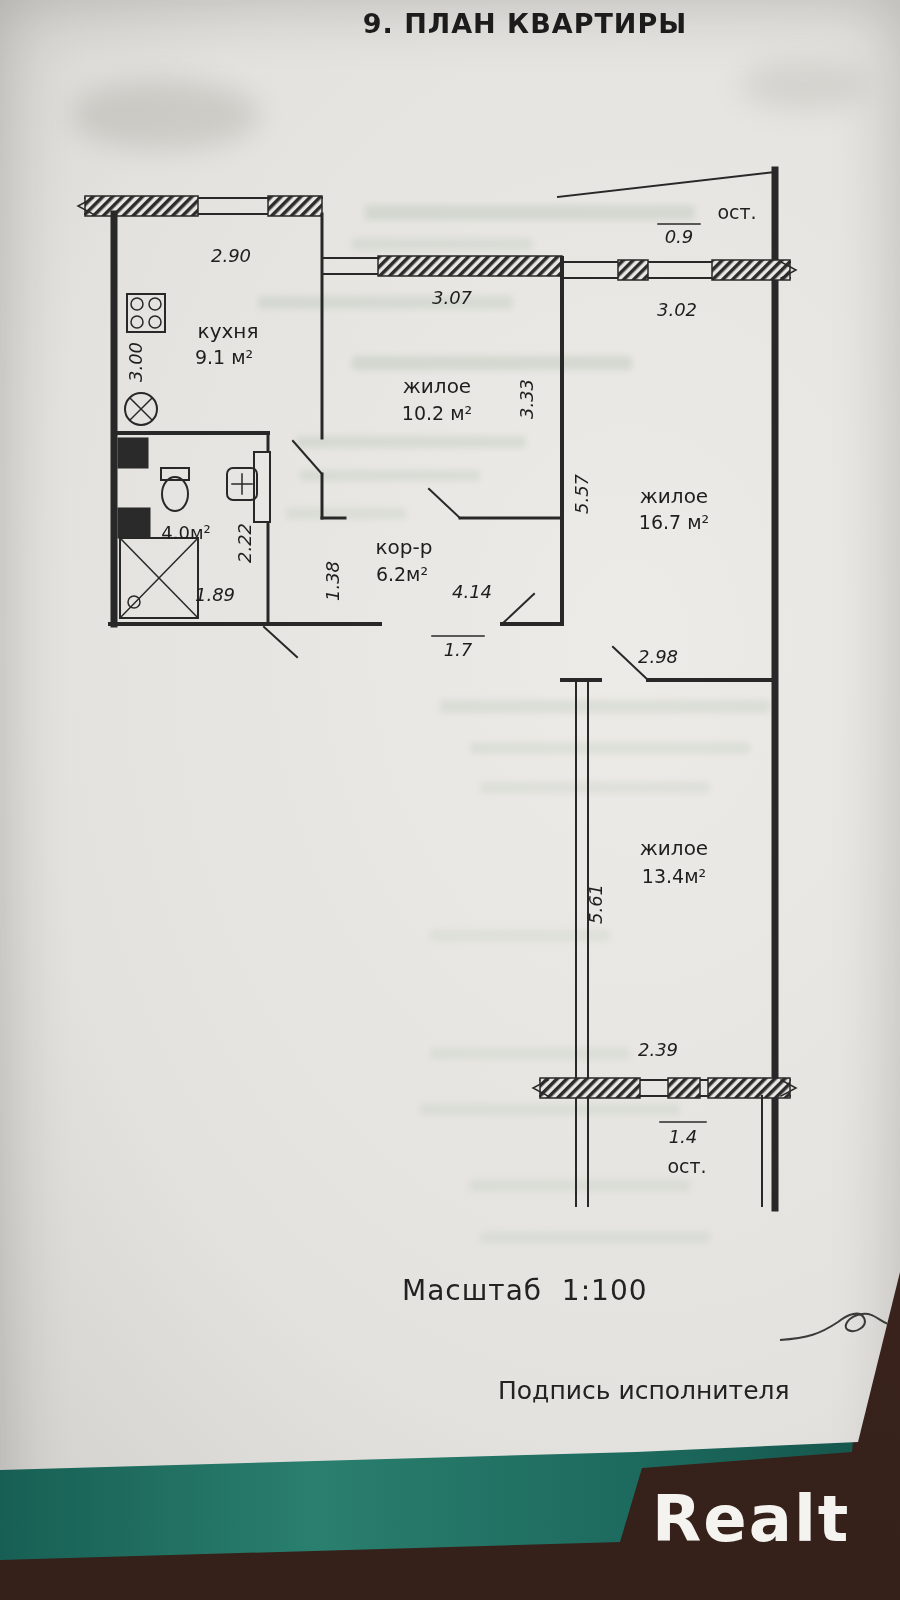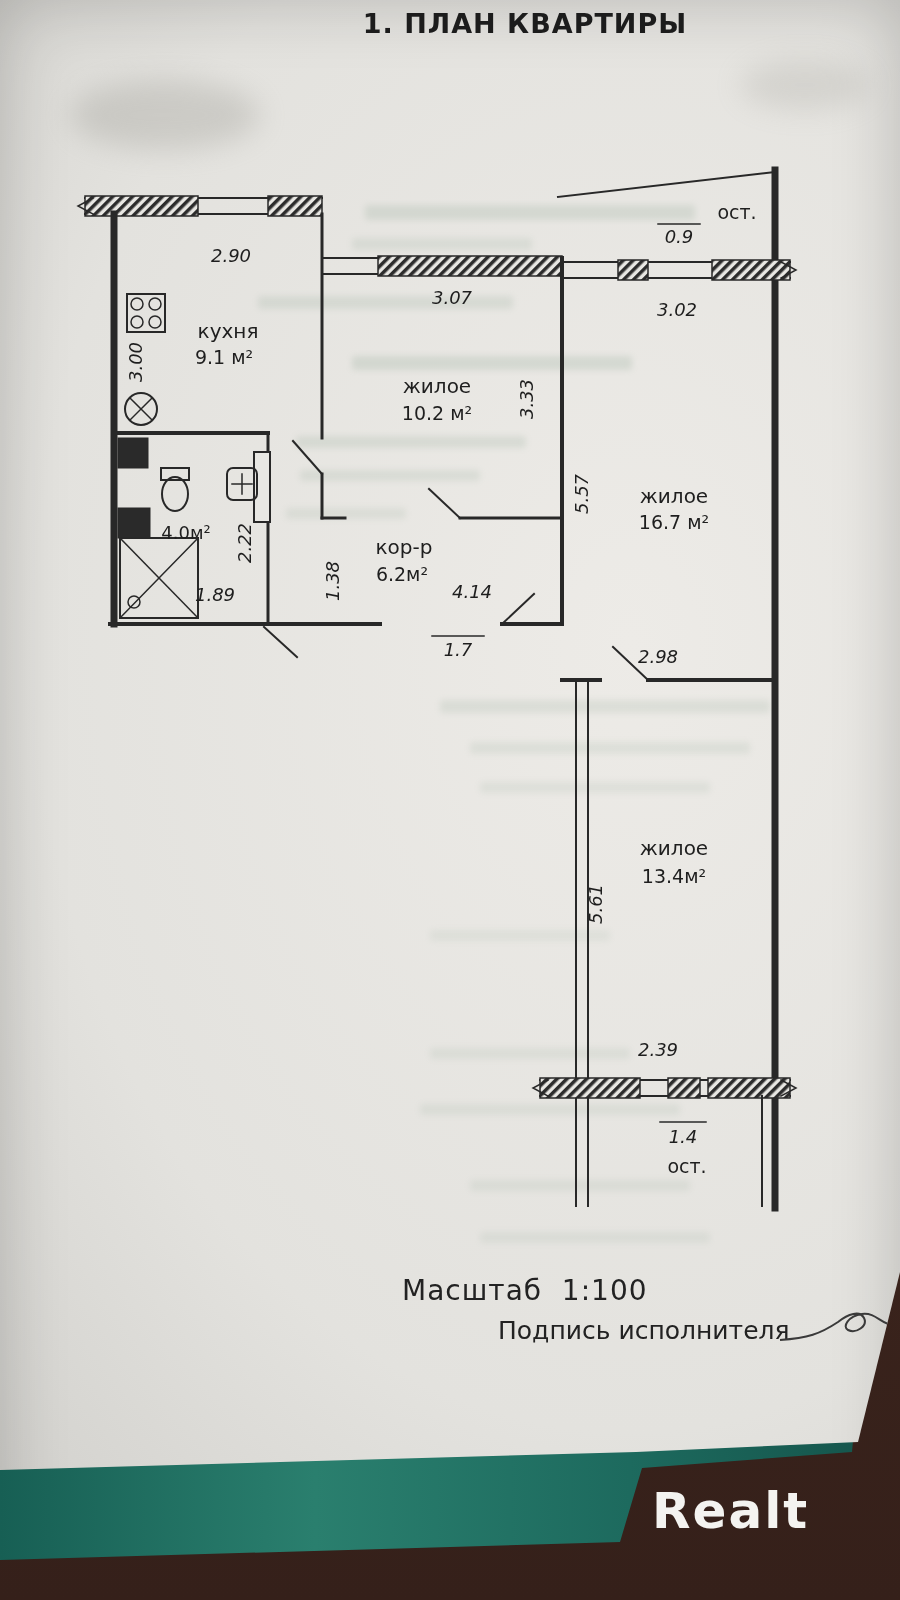--- a/index.html
+++ b/index.html
@@ -73,7 +73,7 @@
   <div class="ghost" style="left:470px;top:1180px;width:220px;height:11px;opacity:.12;"></div>
   <div class="ghost" style="left:480px;top:1232px;width:230px;height:11px;opacity:.11;"></div>
 
-  <div class="page-title">1. ПЛАН КВАРТИРЫ</div>
+  <div class="page-title">9. ПЛАН КВАРТИРЫ</div>
 
   <svg class="plan-svg" width="900" height="1260" viewBox="0 0 900 1260">
     <defs>

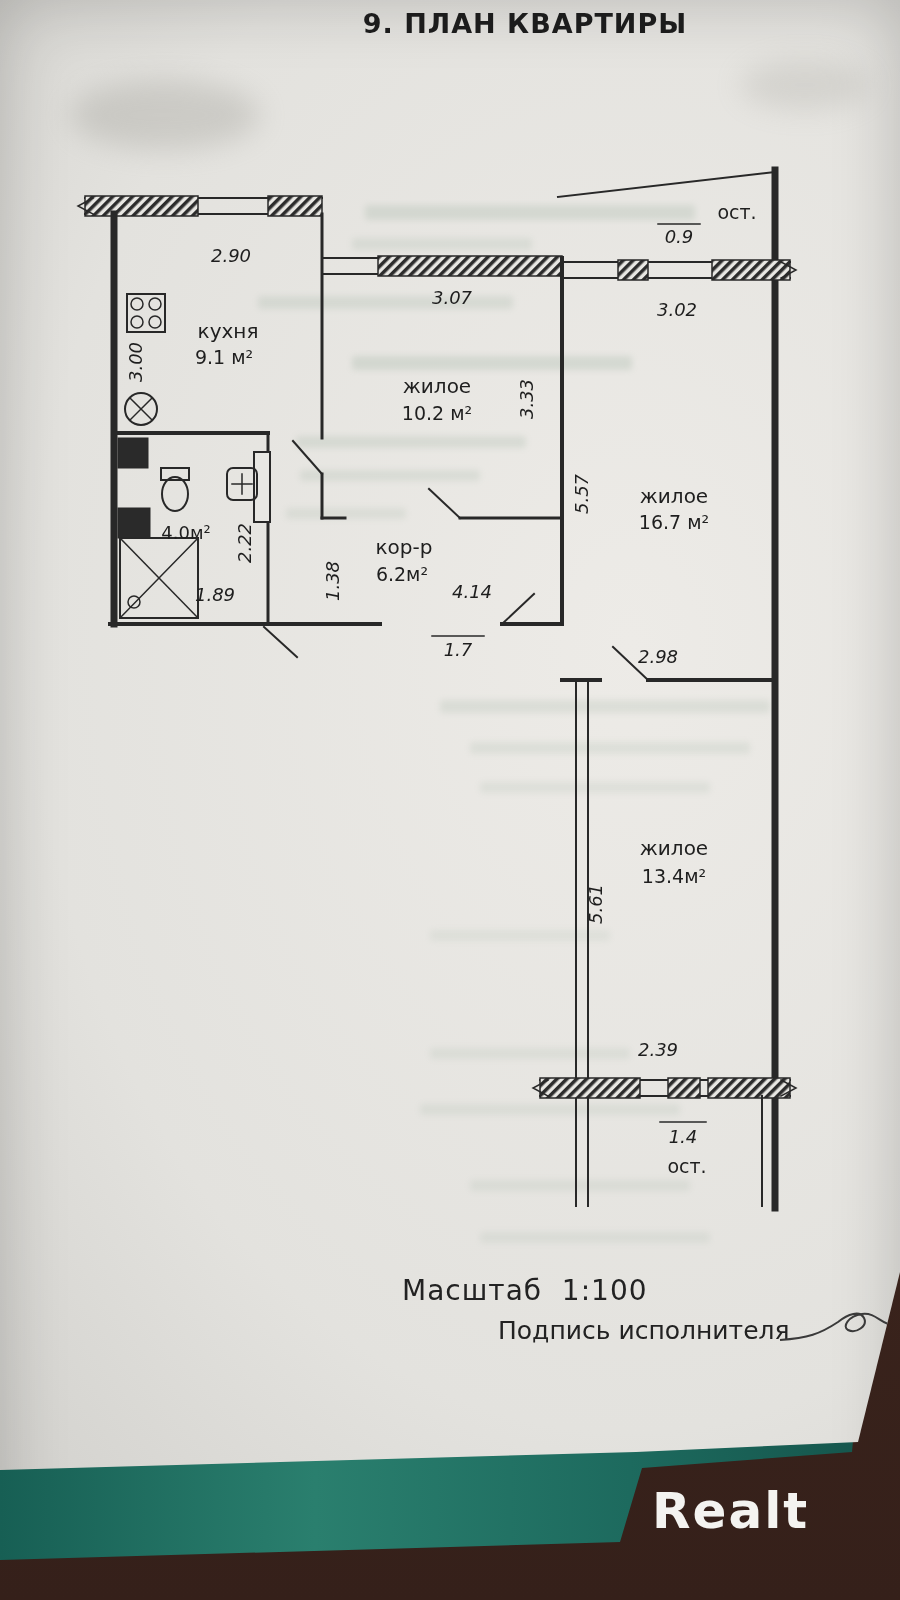--- a/index.html
+++ b/index.html
@@ -35,7 +35,7 @@
     font-size:28px;color:#222;letter-spacing:1px;white-space:pre;
   }
   .sign-line{
-    position:absolute;left:498px;top:1316px;
+    position:absolute;left:498px;top:1376px;
     font-size:25px;color:#222;white-space:nowrap;text-align:right;
   }
   .sign-squiggle{position:absolute;left:778px;top:1298px;}

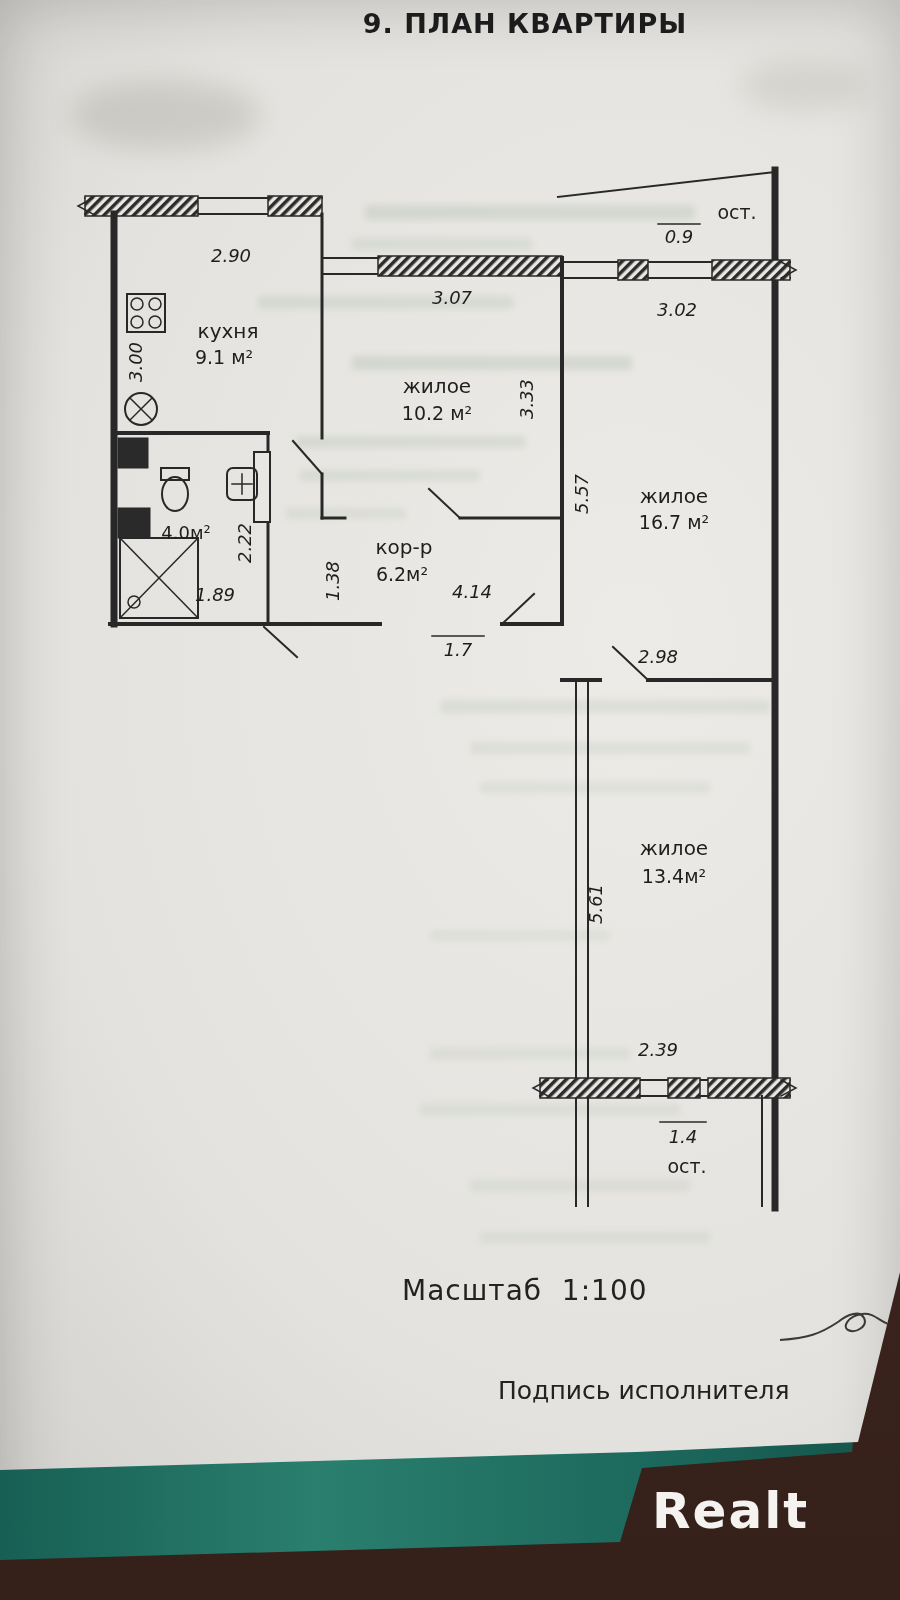--- a/index.html
+++ b/index.html
@@ -41,7 +41,7 @@
   .sign-squiggle{position:absolute;left:778px;top:1298px;}
   .realt{
     position:absolute;left:652px;top:1482px;z-index:5;
-    font-size:50px;font-weight:bold;color:#f4f3f0;letter-spacing:2px;
+    font-size:64px;font-weight:bold;color:#f4f3f0;letter-spacing:2px;
   }
   .ghost{position:absolute;background:#7f9a86;filter:blur(3px);border-radius:3px;pointer-events:none;}
   .smudge{position:absolute;background:#97968f;filter:blur(14px);border-radius:50%;pointer-events:none;}

